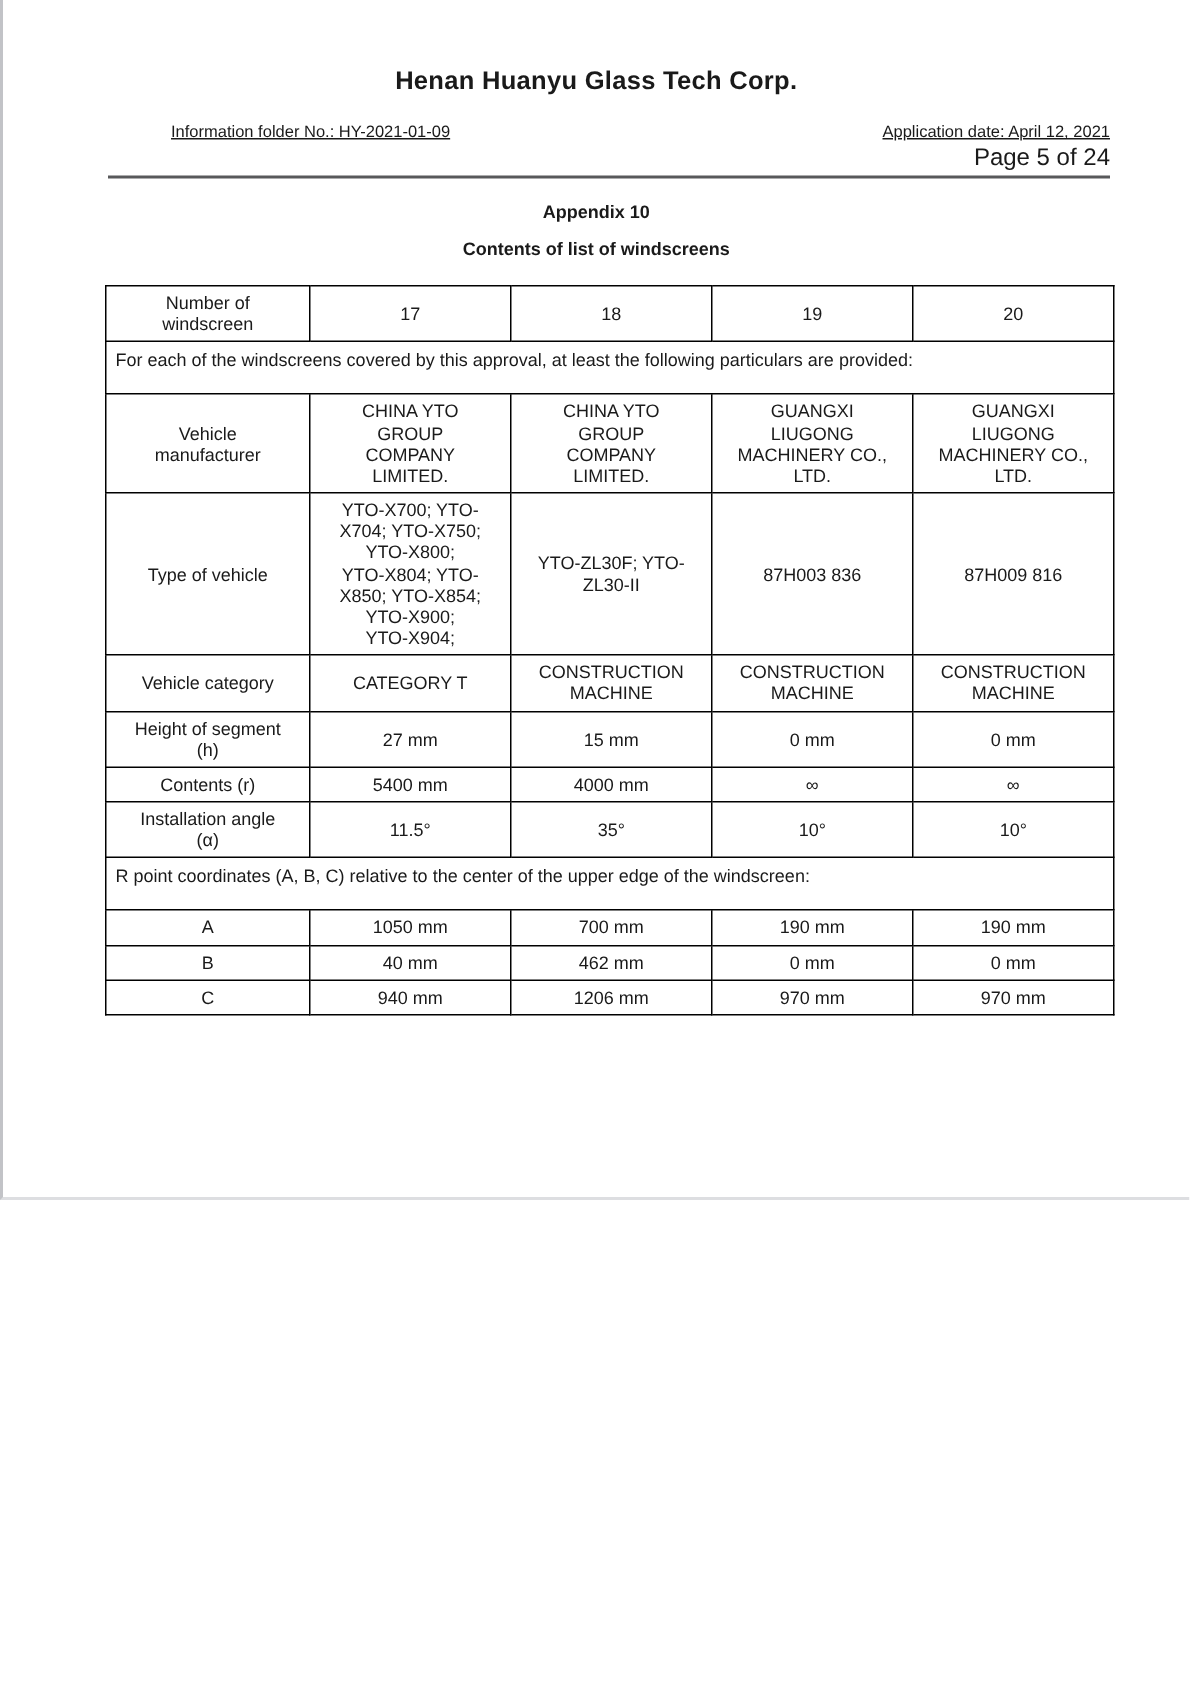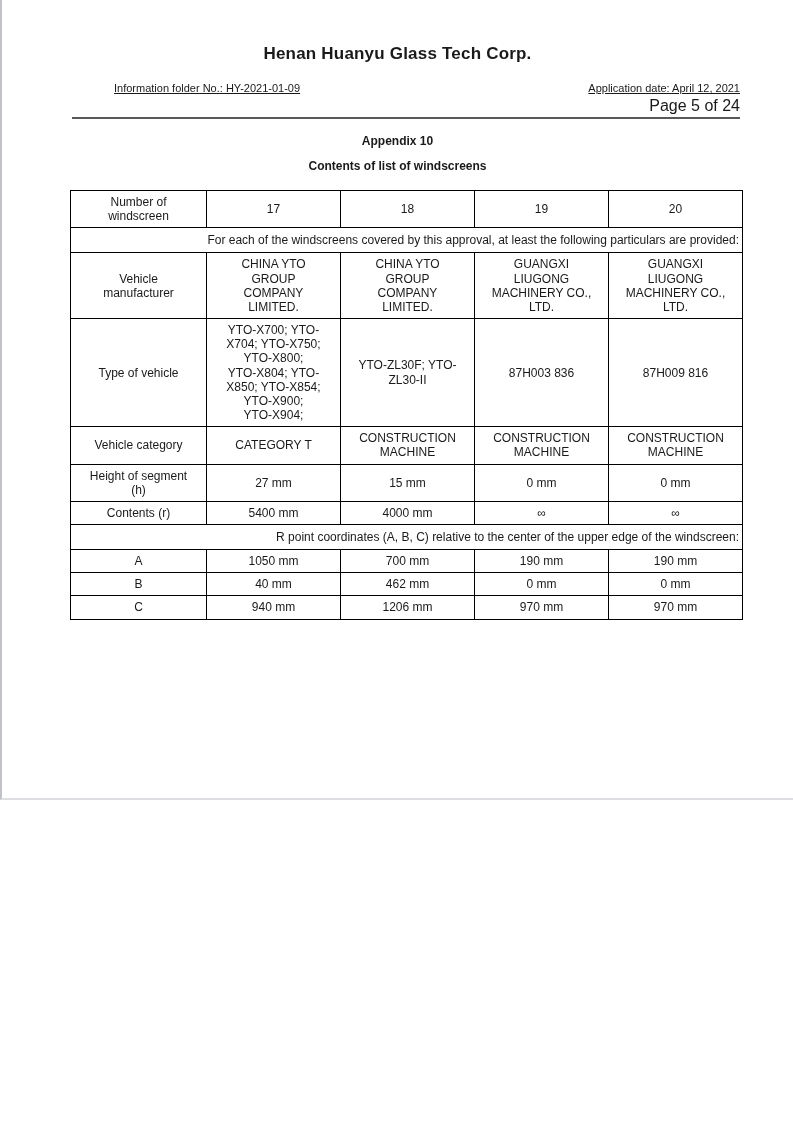--- a/index.html
+++ b/index.html
@@ -69,10 +69,10 @@
     overflow: hidden;
   }
   table.wstable td.span-cell {
-    text-align: right;
+    text-align: left;
     padding-left: 6px;
     padding-top: 5px;
-    padding-bottom: 5px;
+    padding-bottom: 15px;
   }
 </style>
 </head>

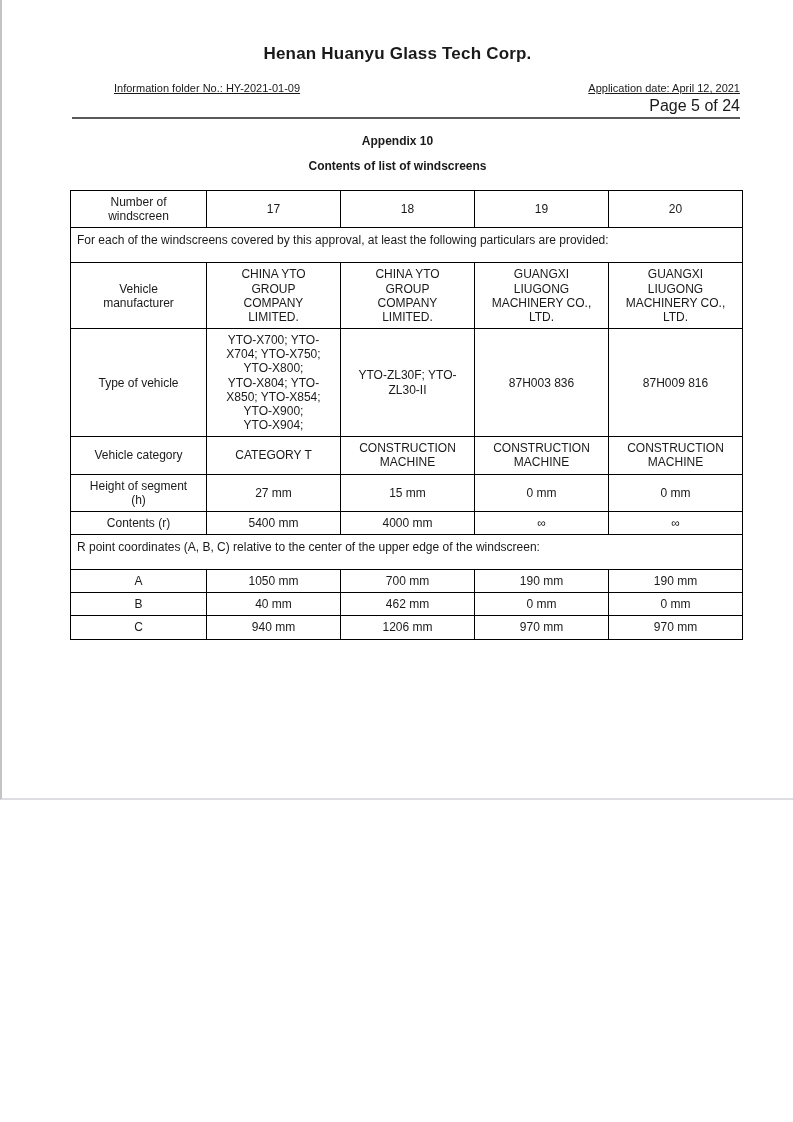--- a/index.html
+++ b/index.html
@@ -171,6 +171,14 @@
           <td>∞</td>
         </tr>
         <tr>
+          <td>Installation angle
+(α)</td>
+          <td>11.5°</td>
+          <td>35°</td>
+          <td>10°</td>
+          <td>10°</td>
+        </tr>
+        <tr>
           <td colspan="5" class="span-cell">R point coordinates (A, B, C) relative to the center of the upper edge of the windscreen:</td>
         </tr>
         <tr>

